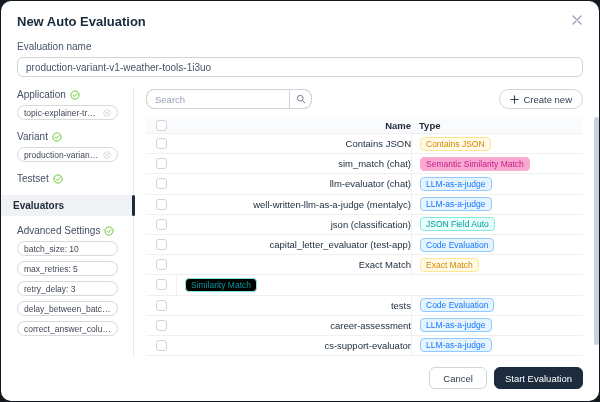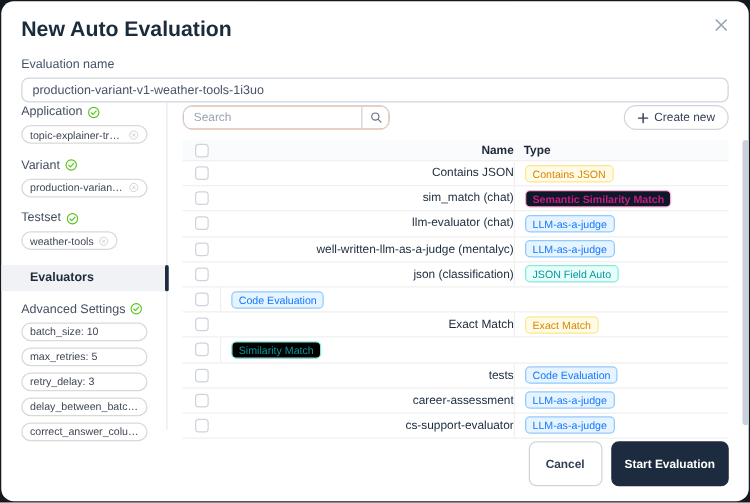--- a/index.html
+++ b/index.html
@@ -20,7 +20,7 @@
   }
   
   .modal-header { padding:13px 16px 0; position:relative; flex:0 0 auto; }
-  .modal-title { font-size:17px; font-weight:700; color:#1a2b3b; }
+  .modal-title { font-size:13px; font-weight:700; color:#1a2b3b; }
   .close-btn {
     position:absolute; top:11px; right:14px;
     width:16px; height:16px; display:flex; align-items:center; justify-content:center;

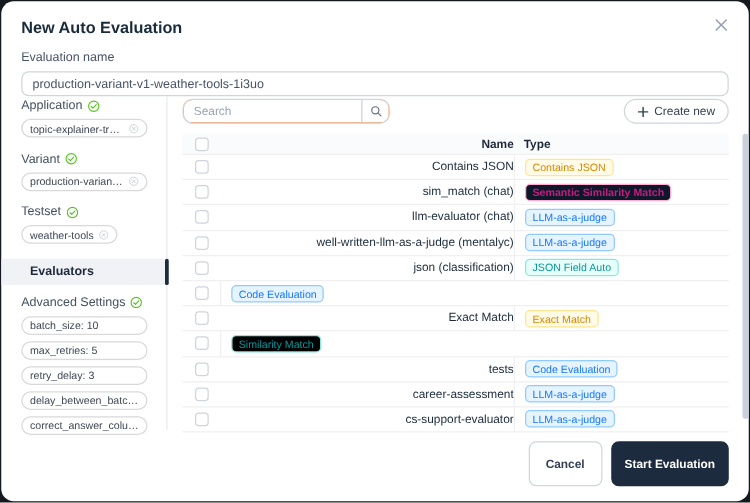--- a/index.html
+++ b/index.html
@@ -37,7 +37,7 @@
     outline:none; background:#fff;
   }
   
-  .content { display:flex; margin-top:0; flex:1 1 auto; min-height:0; }
+  .content { display:flex; margin-top:10px; flex:1 1 auto; min-height:0; }
   .sidebar {
     width:133px; flex:0 0 auto;
     border-right:1px solid #e7eaf0;

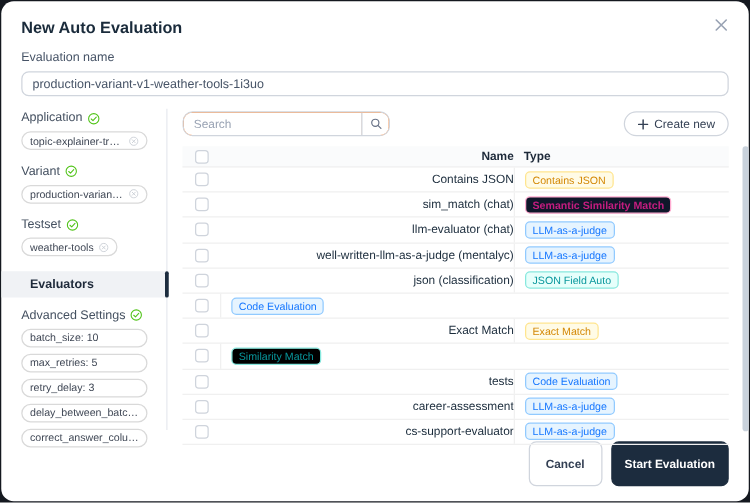--- a/index.html
+++ b/index.html
@@ -303,7 +303,7 @@
     </div>
     <div class="cell-name">sim_match (chat)</div>
     <div class="cell-type">
-      <span class="badge" style="background: #0f172a; border-color: rgb(255, 173, 210); color: rgb(196, 29, 127); font-weight: bold;">Semantic Similarity Match</span>
+      <span class="badge" style="background: #f9a8d4; border-color: rgb(255, 173, 210); color: rgb(196, 29, 127);">Semantic Similarity Match</span>
     </div>
   </div>
 

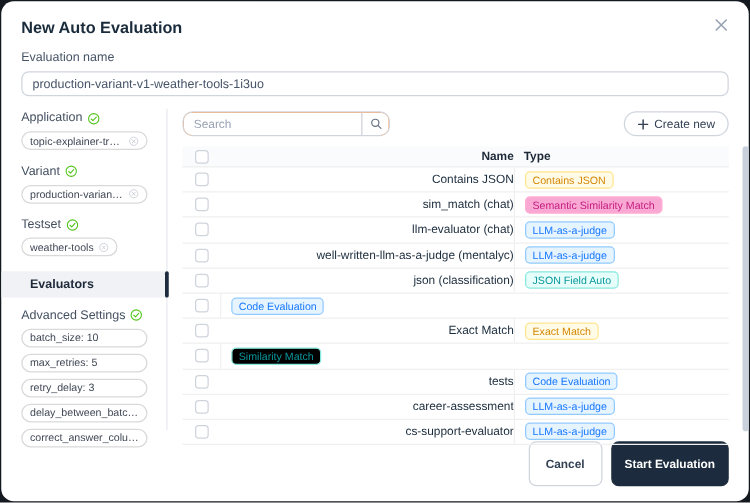--- a/index.html
+++ b/index.html
@@ -209,15 +209,6 @@
   </svg>
 
         </div>
-        <div class="side-tag">
-          <span class="tag-text">weather-tools</span>
-
-  <svg class="tag-close" viewBox="0 0 16 16">
-    <circle cx="8" cy="8" r="6.6" fill="none" stroke="#9aa3b0" stroke-width="1.4"></circle>
-    <path d="M5.6 5.6 L10.4 10.4 M10.4 5.6 L5.6 10.4" stroke="#9aa3b0" stroke-width="1.4" stroke-linecap="round"></path>
-  </svg>
-
-        </div>
       </div>
 
       <div class="evaluators-row">

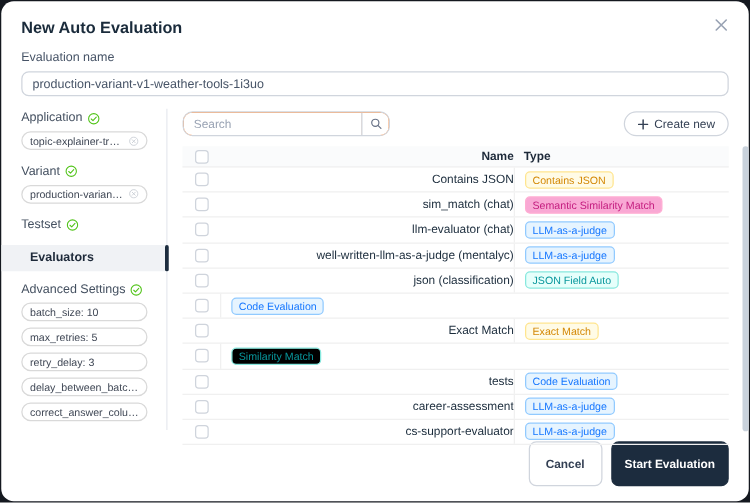--- a/index.html
+++ b/index.html
@@ -57,7 +57,7 @@
   .side-tag .tag-text { white-space:nowrap; overflow:hidden; text-overflow:ellipsis; }
   .tag-close { width:8px; height:8px; flex:0 0 auto; opacity:.55; }
   .evaluators-row {
-    margin:0 -16px 9px; padding:5px 23px;
+    margin:0 -16px 9px; padding:5px 12px;
     background:#f0f2f5; font-size:10px; font-weight:700; color:#1d2939;
     position:relative; cursor:pointer;
   }

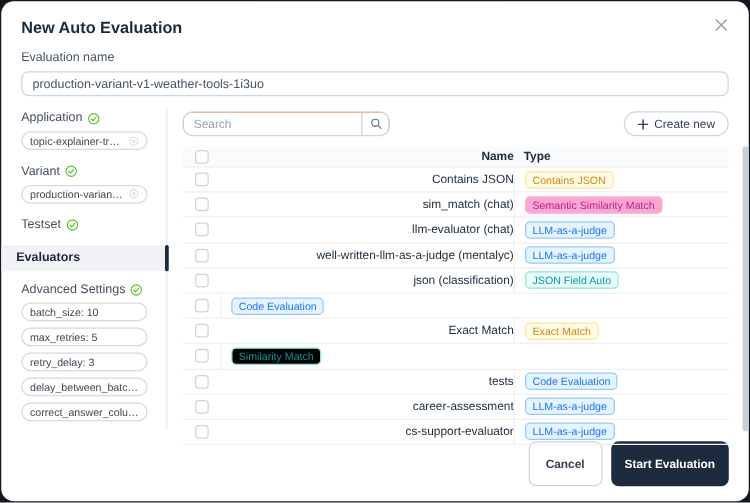--- a/index.html
+++ b/index.html
@@ -332,6 +332,7 @@
     <div class="cell-check">
       <span class="checkbox"></span>
     </div>
+    <div class="cell-name">capital_letter_evaluator (test-app)</div>
     <div class="cell-type">
       <span class="badge" style="background: rgb(230, 244, 255); border-color: rgb(145, 202, 255); color: rgb(22, 119, 255);">Code Evaluation</span>
     </div>

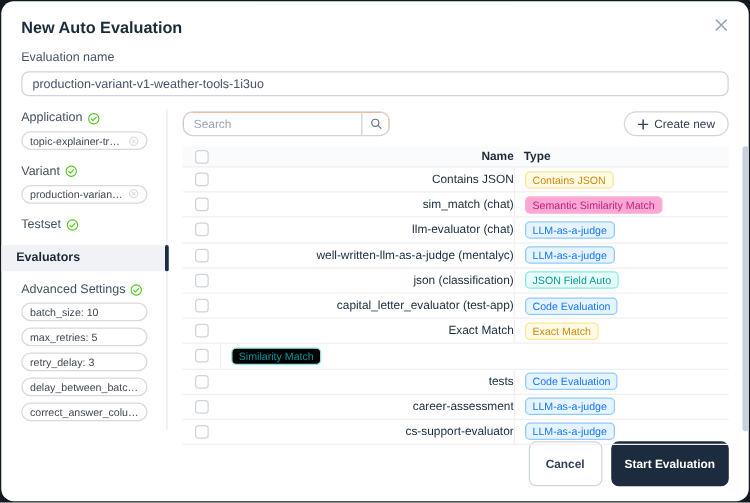--- a/index.html
+++ b/index.html
@@ -126,10 +126,9 @@
     padding:9px 16px 12px;
   }
   .btn {
-    height:36px; display:inline-flex; align-items:center; justify-content:center;
+    height:22px; display:inline-flex; align-items:center; justify-content:center;
     border-radius:6px; font-size:9.5px; cursor:pointer;
     font-family:"Liberation Sans", sans-serif;
-    font-weight:bold;
   }
   .btn-cancel { border:1px solid #d0d5dd; background:#fff; color:#344054; padding:0 13px; }
   .btn-primary { border:1px solid #1c2c3e; background:#1c2c3e; color:#fff; padding:0 10px; }

